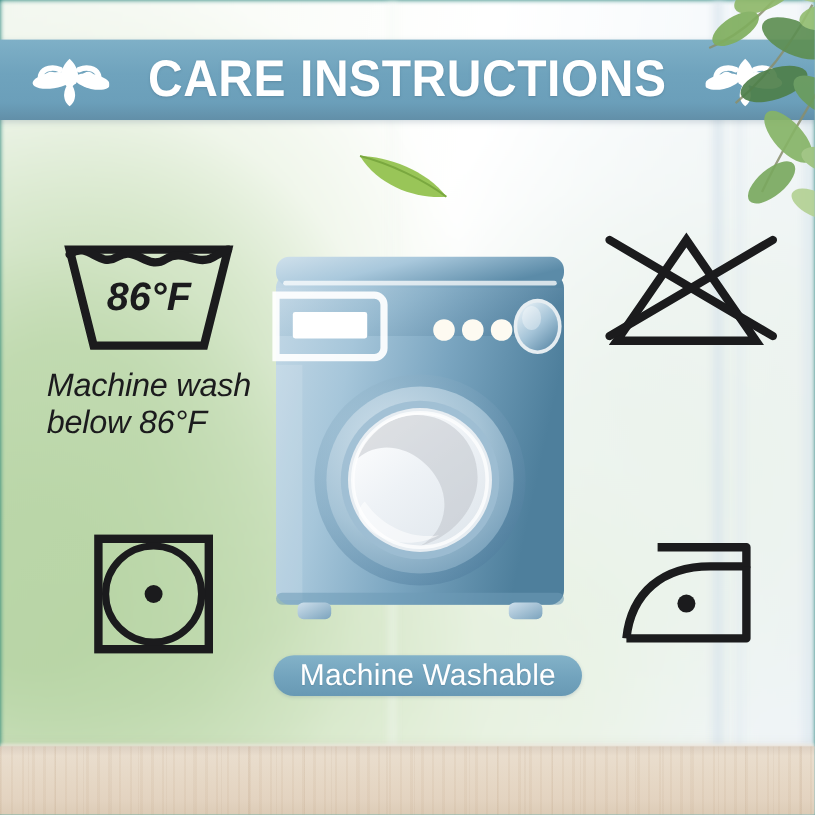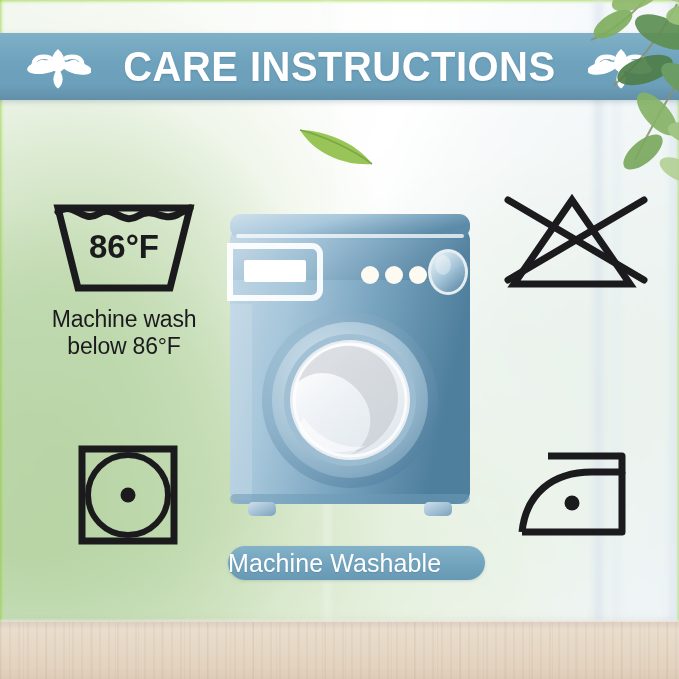--- a/index.html
+++ b/index.html
@@ -8,7 +8,7 @@
     font-family:"Liberation Sans", sans-serif;
     background:#ffffff;
   }
-  #stage{position:relative;width:679px;height:679px;overflow:hidden;background:#84cc16;}
+  #stage{position:relative;width:679px;height:679px;overflow:hidden;background:#0f766e;}
 
   
   .bg-base{position:absolute;inset:0;

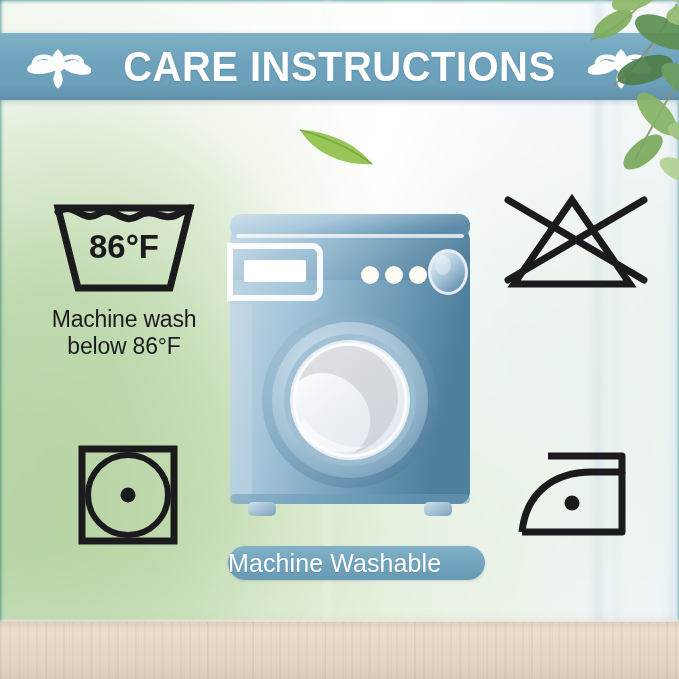--- a/index.html
+++ b/index.html
@@ -71,7 +71,7 @@
   .care-label{margin-top:10px;text-align:center;color:#1b1b1d;
     font-size:23px;line-height:1.16;font-weight:400;white-space:pre-line;letter-spacing:-.2px;}
 
-  #item-wash{left:26px;top:196px;width:196px;}
+  #item-wash{left:26px;top:196px;width:196px;font-style:italic;}
   #item-bleach{left:468px;top:192px;width:208px;}
   #item-dry{left:30px;top:443px;width:196px;}
   #item-iron{left:466px;top:446px;width:212px;}

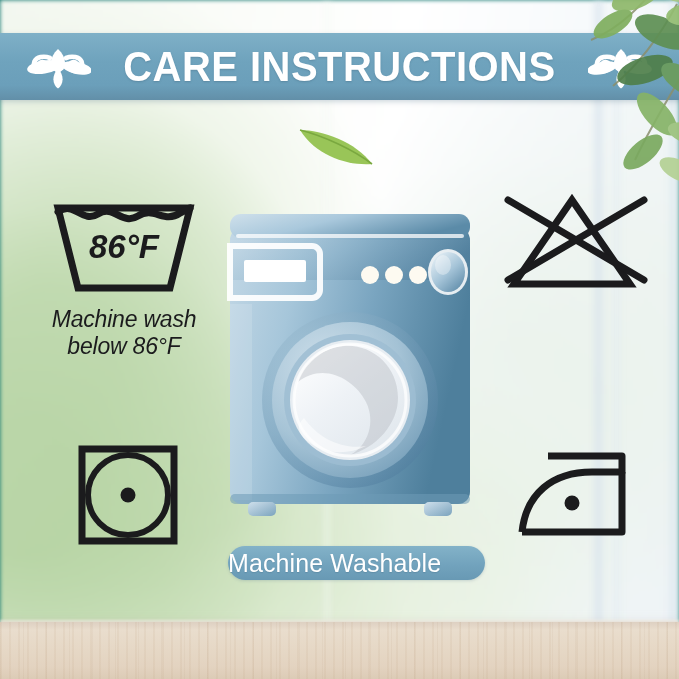--- a/index.html
+++ b/index.html
@@ -68,8 +68,8 @@
   
   .care-item{position:absolute;display:flex;flex-direction:column;align-items:center;}
   .care-sym{display:block;}
-  .care-label{margin-top:10px;text-align:center;color:#1b1b1d;
-    font-size:23px;line-height:1.16;font-weight:400;white-space:pre-line;letter-spacing:-.2px;}
+  .care-label{margin-top:10px;color:#1b1b1d;
+    font-size:27px;line-height:1.16;font-weight:400;white-space:pre-line;letter-spacing:-.2px;}
 
   #item-wash{left:26px;top:196px;width:196px;font-style:italic;}
   #item-bleach{left:468px;top:192px;width:208px;}

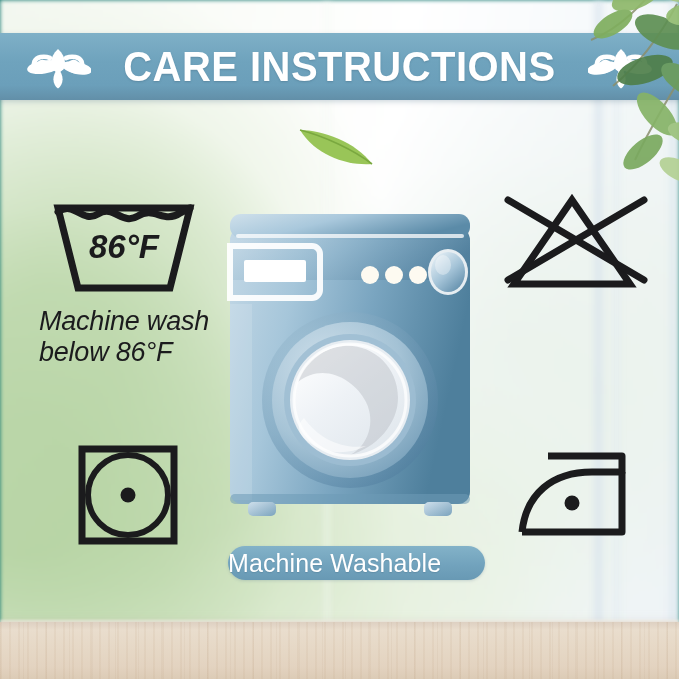--- a/index.html
+++ b/index.html
@@ -84,7 +84,7 @@
   .pill{position:absolute;left:228px;top:546px;width:257px;height:34px;
     border-radius:18px;
     background:linear-gradient(180deg,#83b2c8 0%,#72a3bd 55%,#6899b4 100%);
-    display:flex;align-items:center;
+    display:flex;align-items:center;justify-content:center;
     box-shadow:0 1px 3px rgba(90,120,140,.25);}
   .pill-text{color:#fff;font-size:25px;font-weight:400;letter-spacing:.1px;
     text-shadow:0 1px 1px rgba(70,105,128,.3);}

